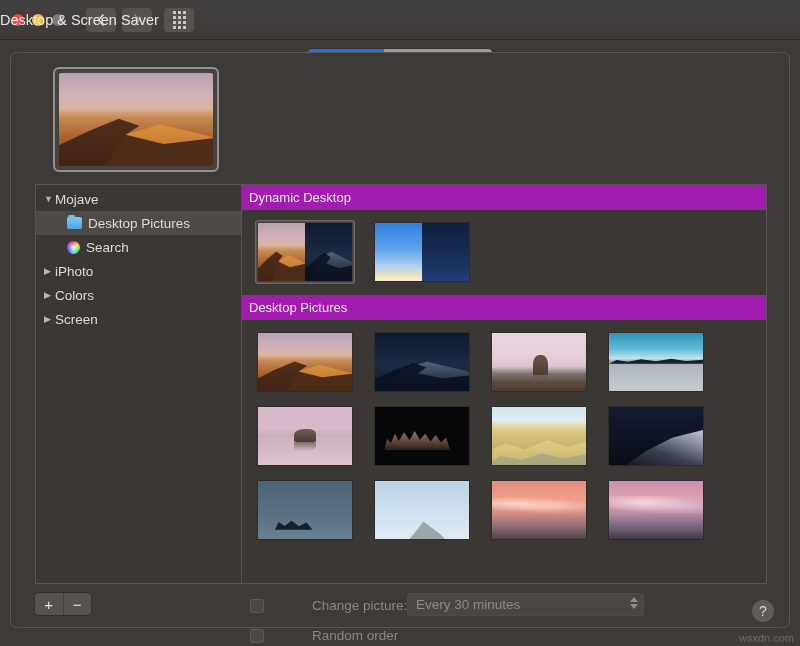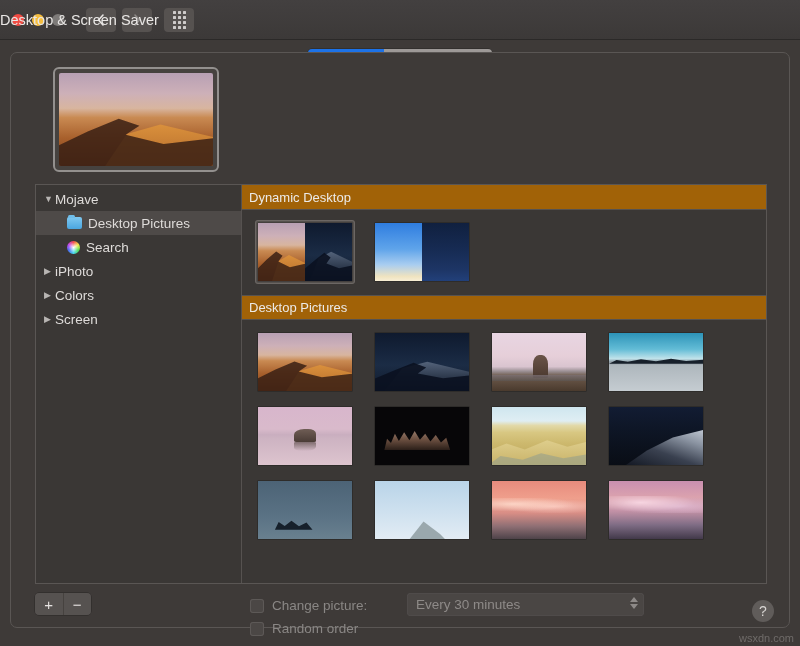--- a/index.html
+++ b/index.html
@@ -247,7 +247,7 @@
   }
   .sec-head {
     height: 25px;
-    background: #a16207;
+    background: #a21caf;
     border-bottom: 1px solid #565250;
     display: flex; align-items: center;
     padding-left: 7px;

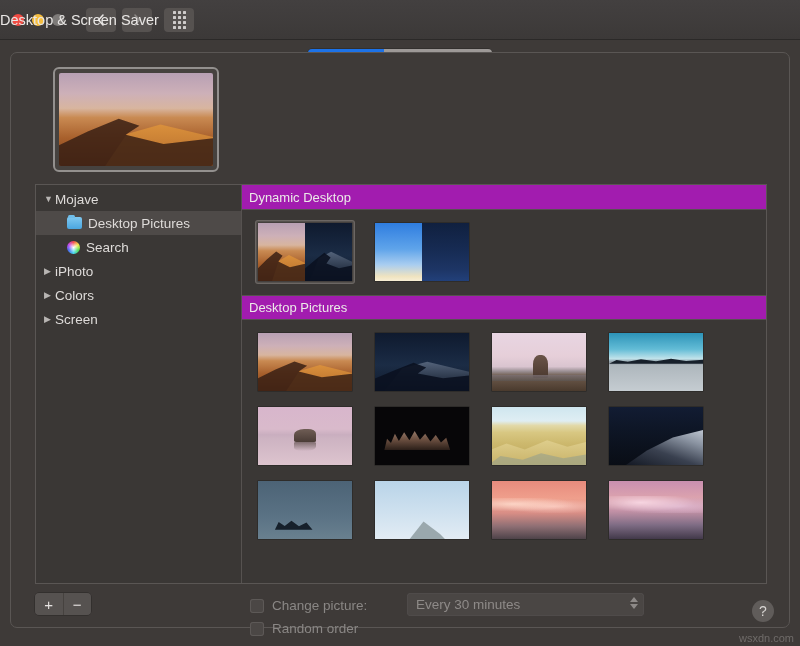--- a/index.html
+++ b/index.html
@@ -304,7 +304,7 @@
     position: absolute;
     left: 215px; top: 1px;
   }
-  .crow { display: flex; align-items: center; height: 23px; }
+  .crow { display: flex; align-items: center; height: 23px; gap: 40px; }
   .crow + .crow { }
   .cbox {
     width: 14px; height: 14px;

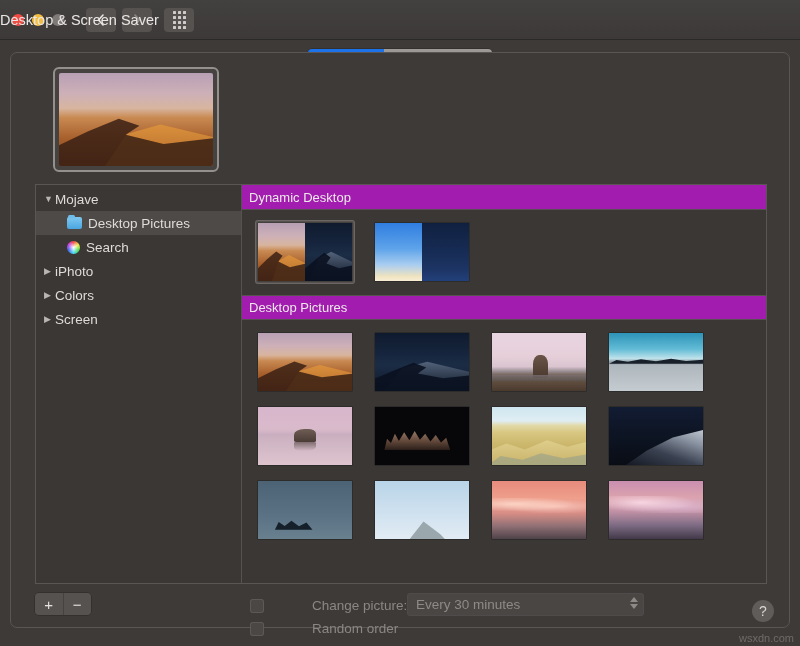--- a/index.html
+++ b/index.html
@@ -305,7 +305,7 @@
     left: 215px; top: 1px;
   }
   .crow { display: flex; align-items: center; height: 23px; gap: 40px; }
-  .crow + .crow { }
+  .crow + .crow { margin-top: 7px; }
   .cbox {
     width: 14px; height: 14px;
     border-radius: 3px;

